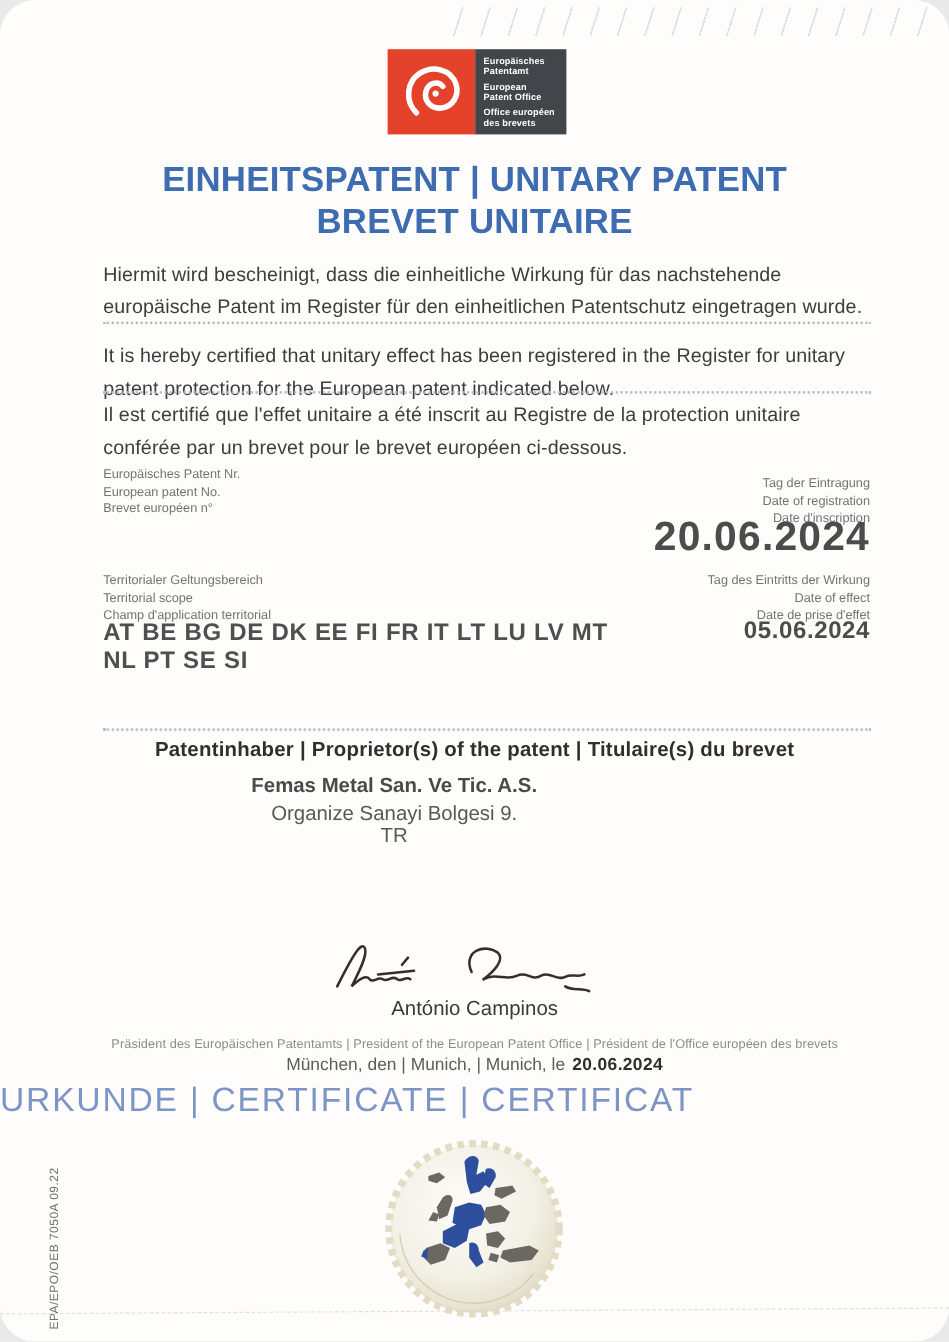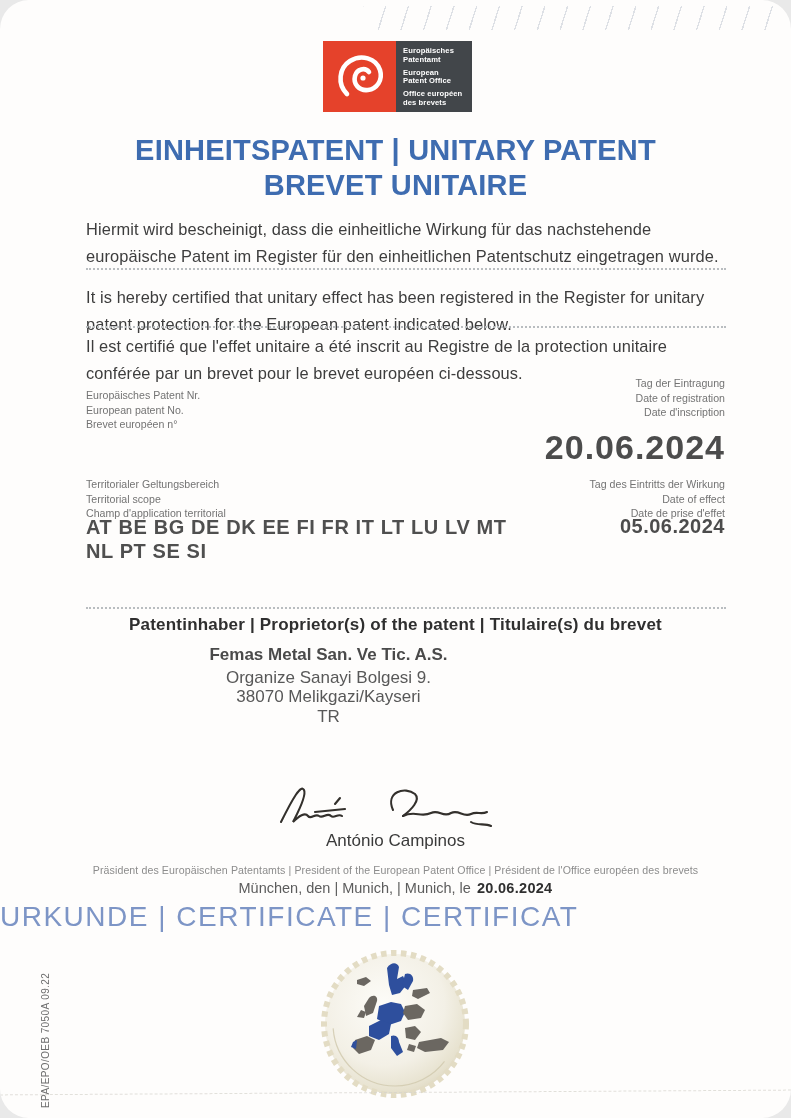--- a/index.html
+++ b/index.html
@@ -134,7 +134,7 @@
     <div>European patent No.</div>
     <div>Brevet européen n°</div>
   </div>
-  <div class="lbl right" style="right:66px; top:376px;">
+  <div class="lbl right" style="right:66px; top:396px;">
     <div>Tag der Eintragung</div>
     <div>Date of registration</div>
     <div>Date d'inscription</div>

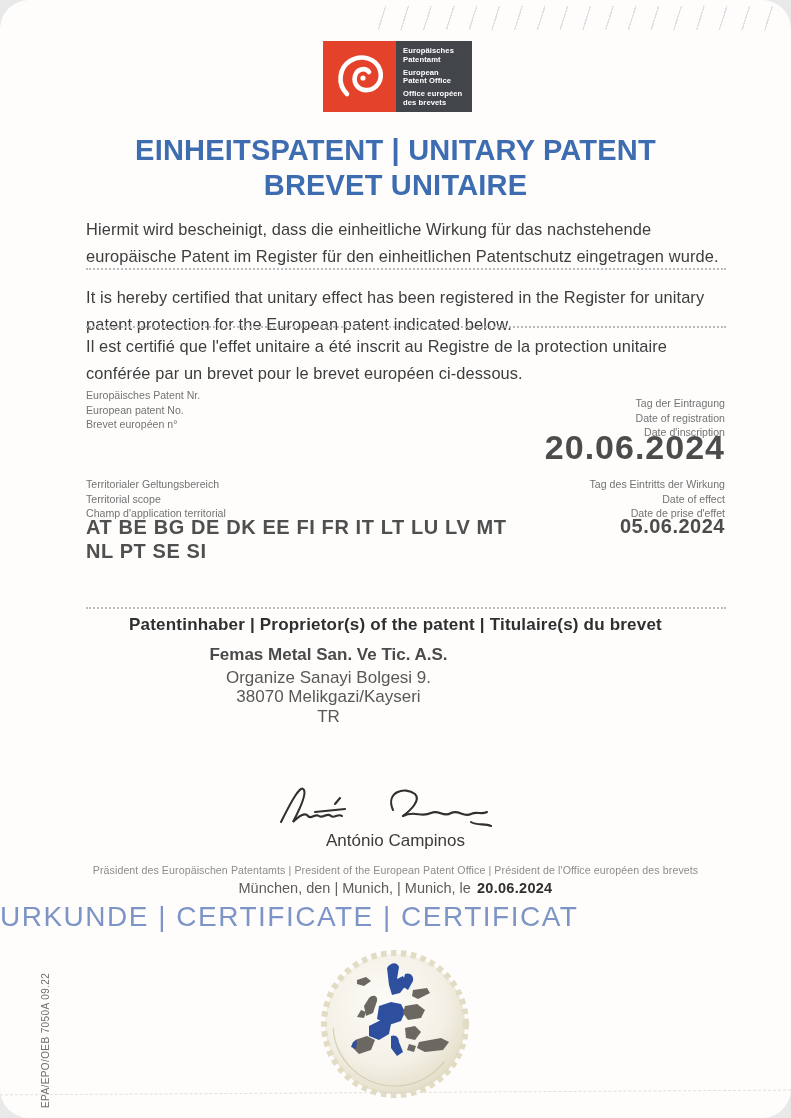--- a/index.html
+++ b/index.html
@@ -163,7 +163,6 @@
   <div class="prop-block">
     <div class="prop-name">Femas Metal San. Ve Tic. A.S.</div>
     <div>Organize Sanayi Bolgesi 9.</div>
-    <div>38070 Melikgazi/Kayseri</div>
     <div>TR</div>
   </div>
 

